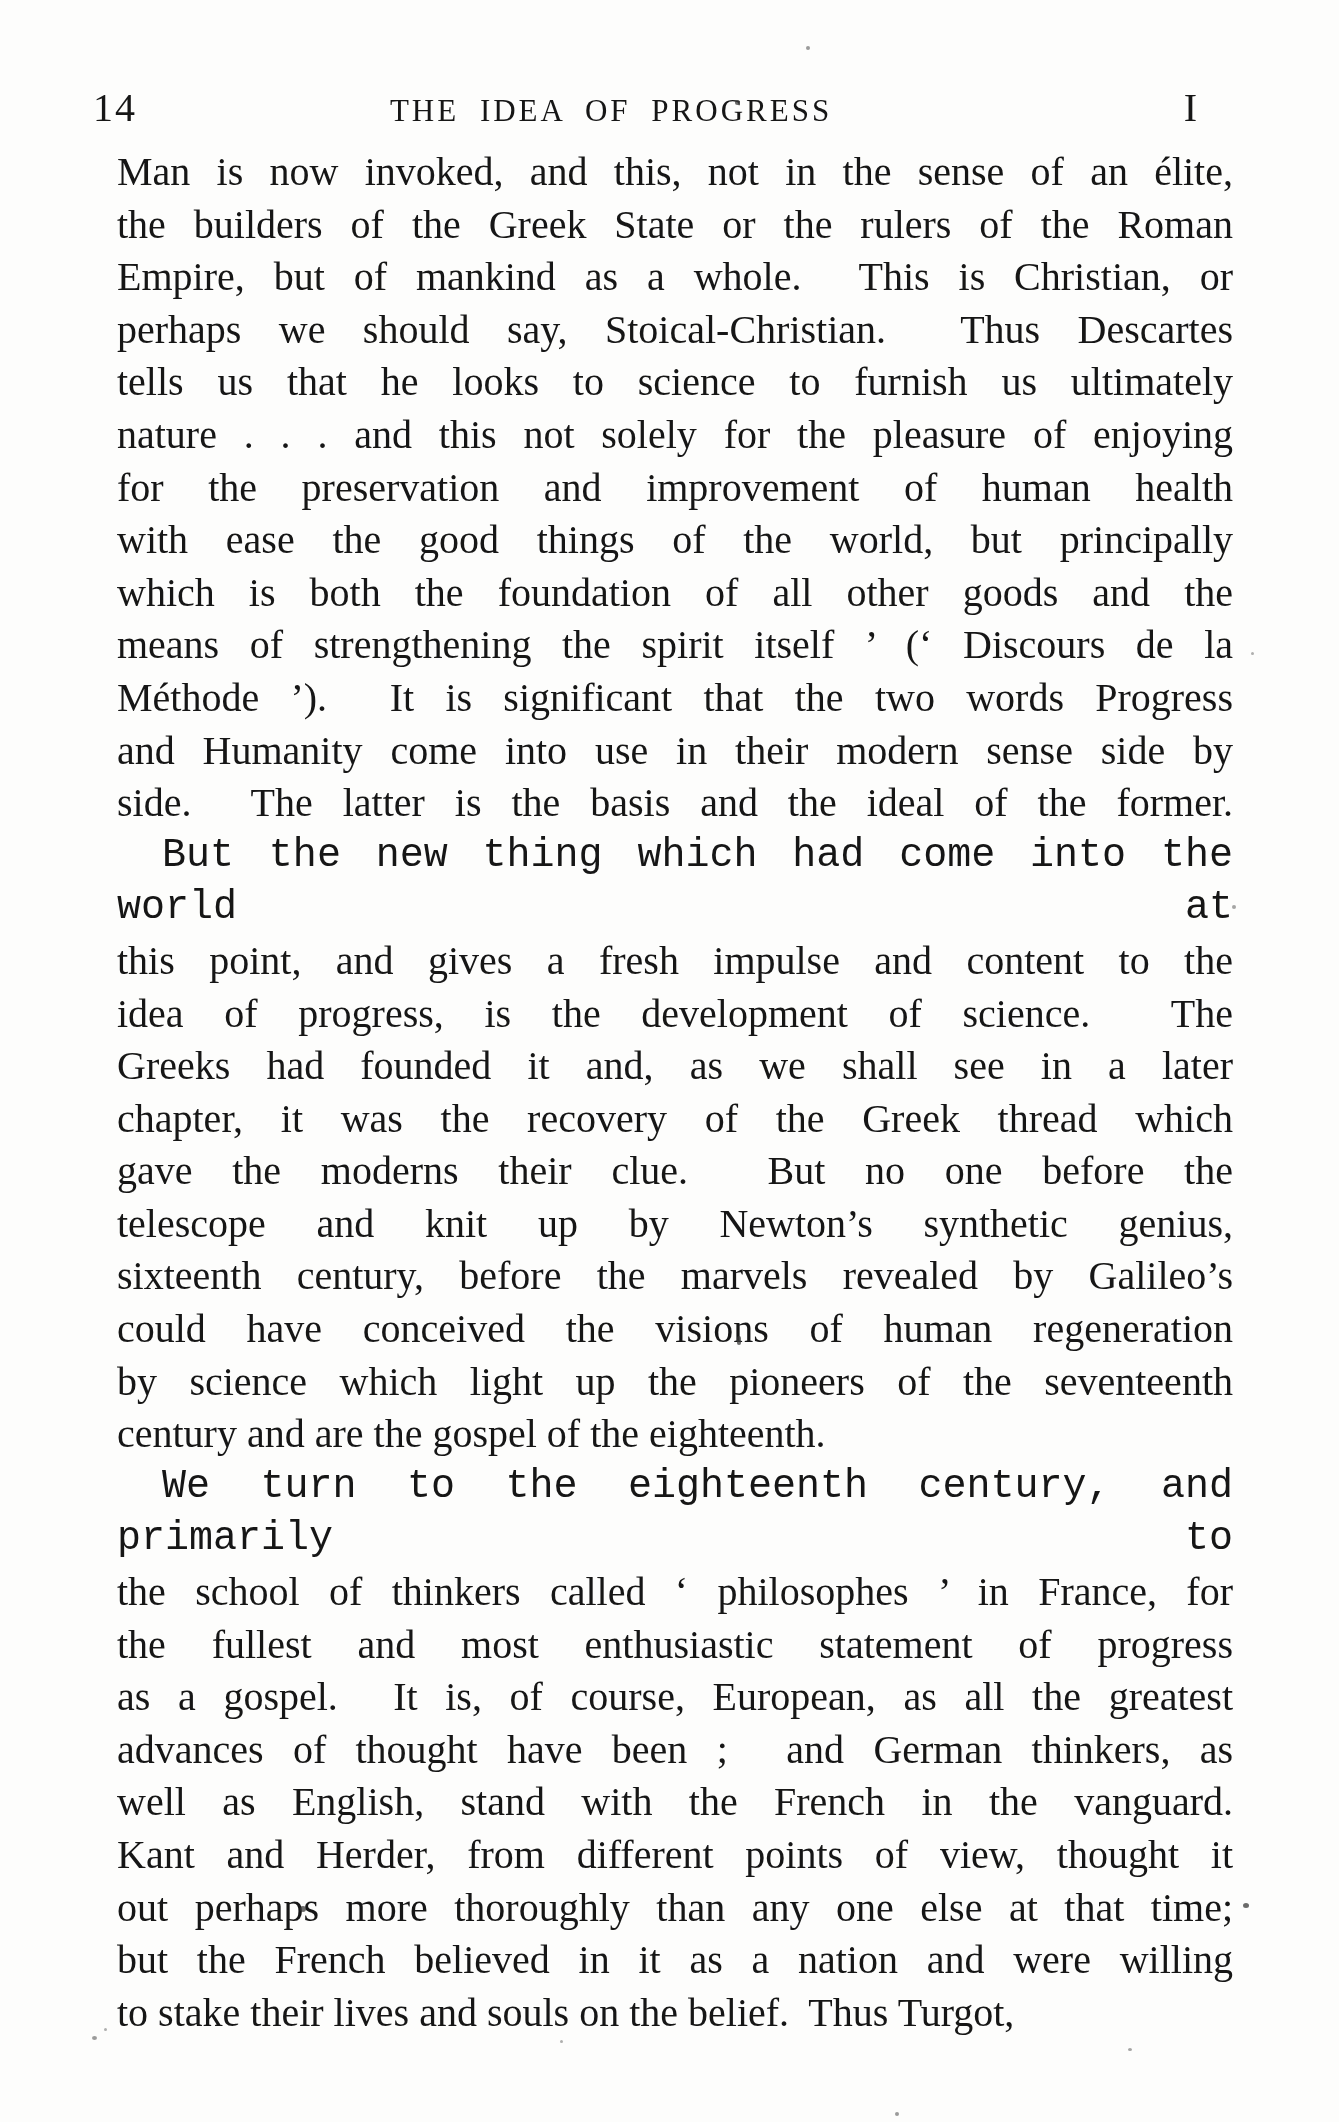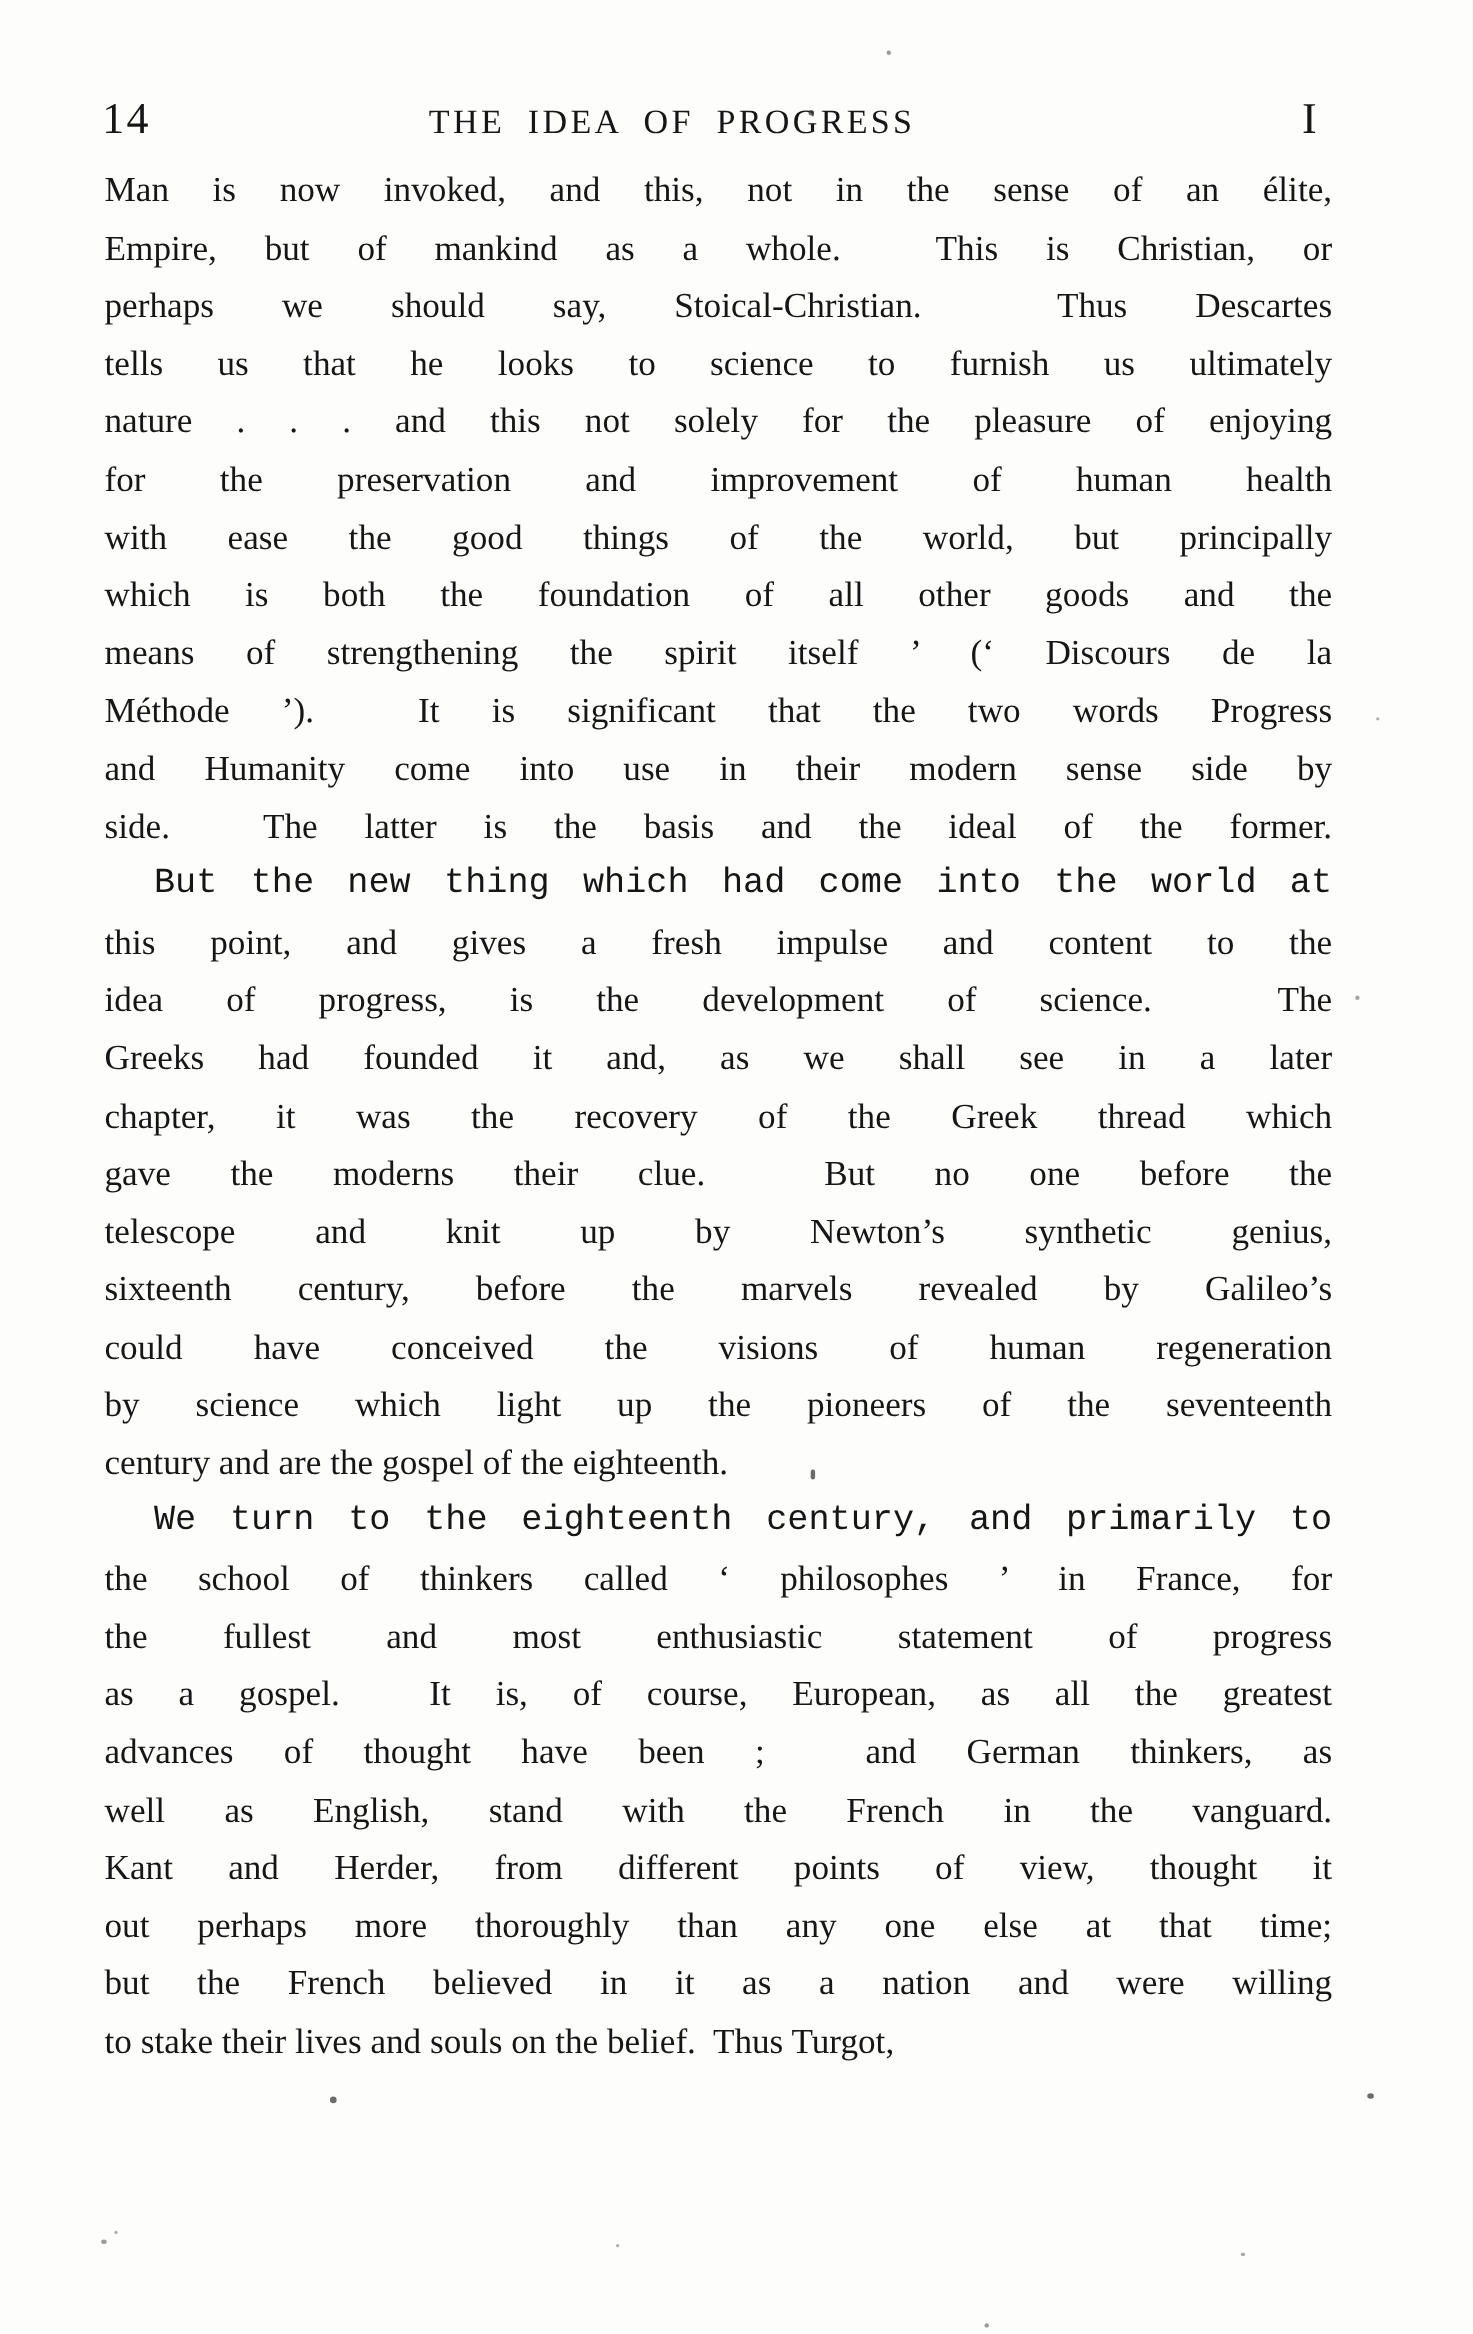--- a/index.html
+++ b/index.html
@@ -48,9 +48,9 @@
   .page-body {
     position: absolute;
     top: 146px;
-    left: 95px;
+    left: 117px;
     width: 1116px;
-    font-size: 32px;
+    font-size: 40px;
     line-height: 52.6px;
   }
   .line {

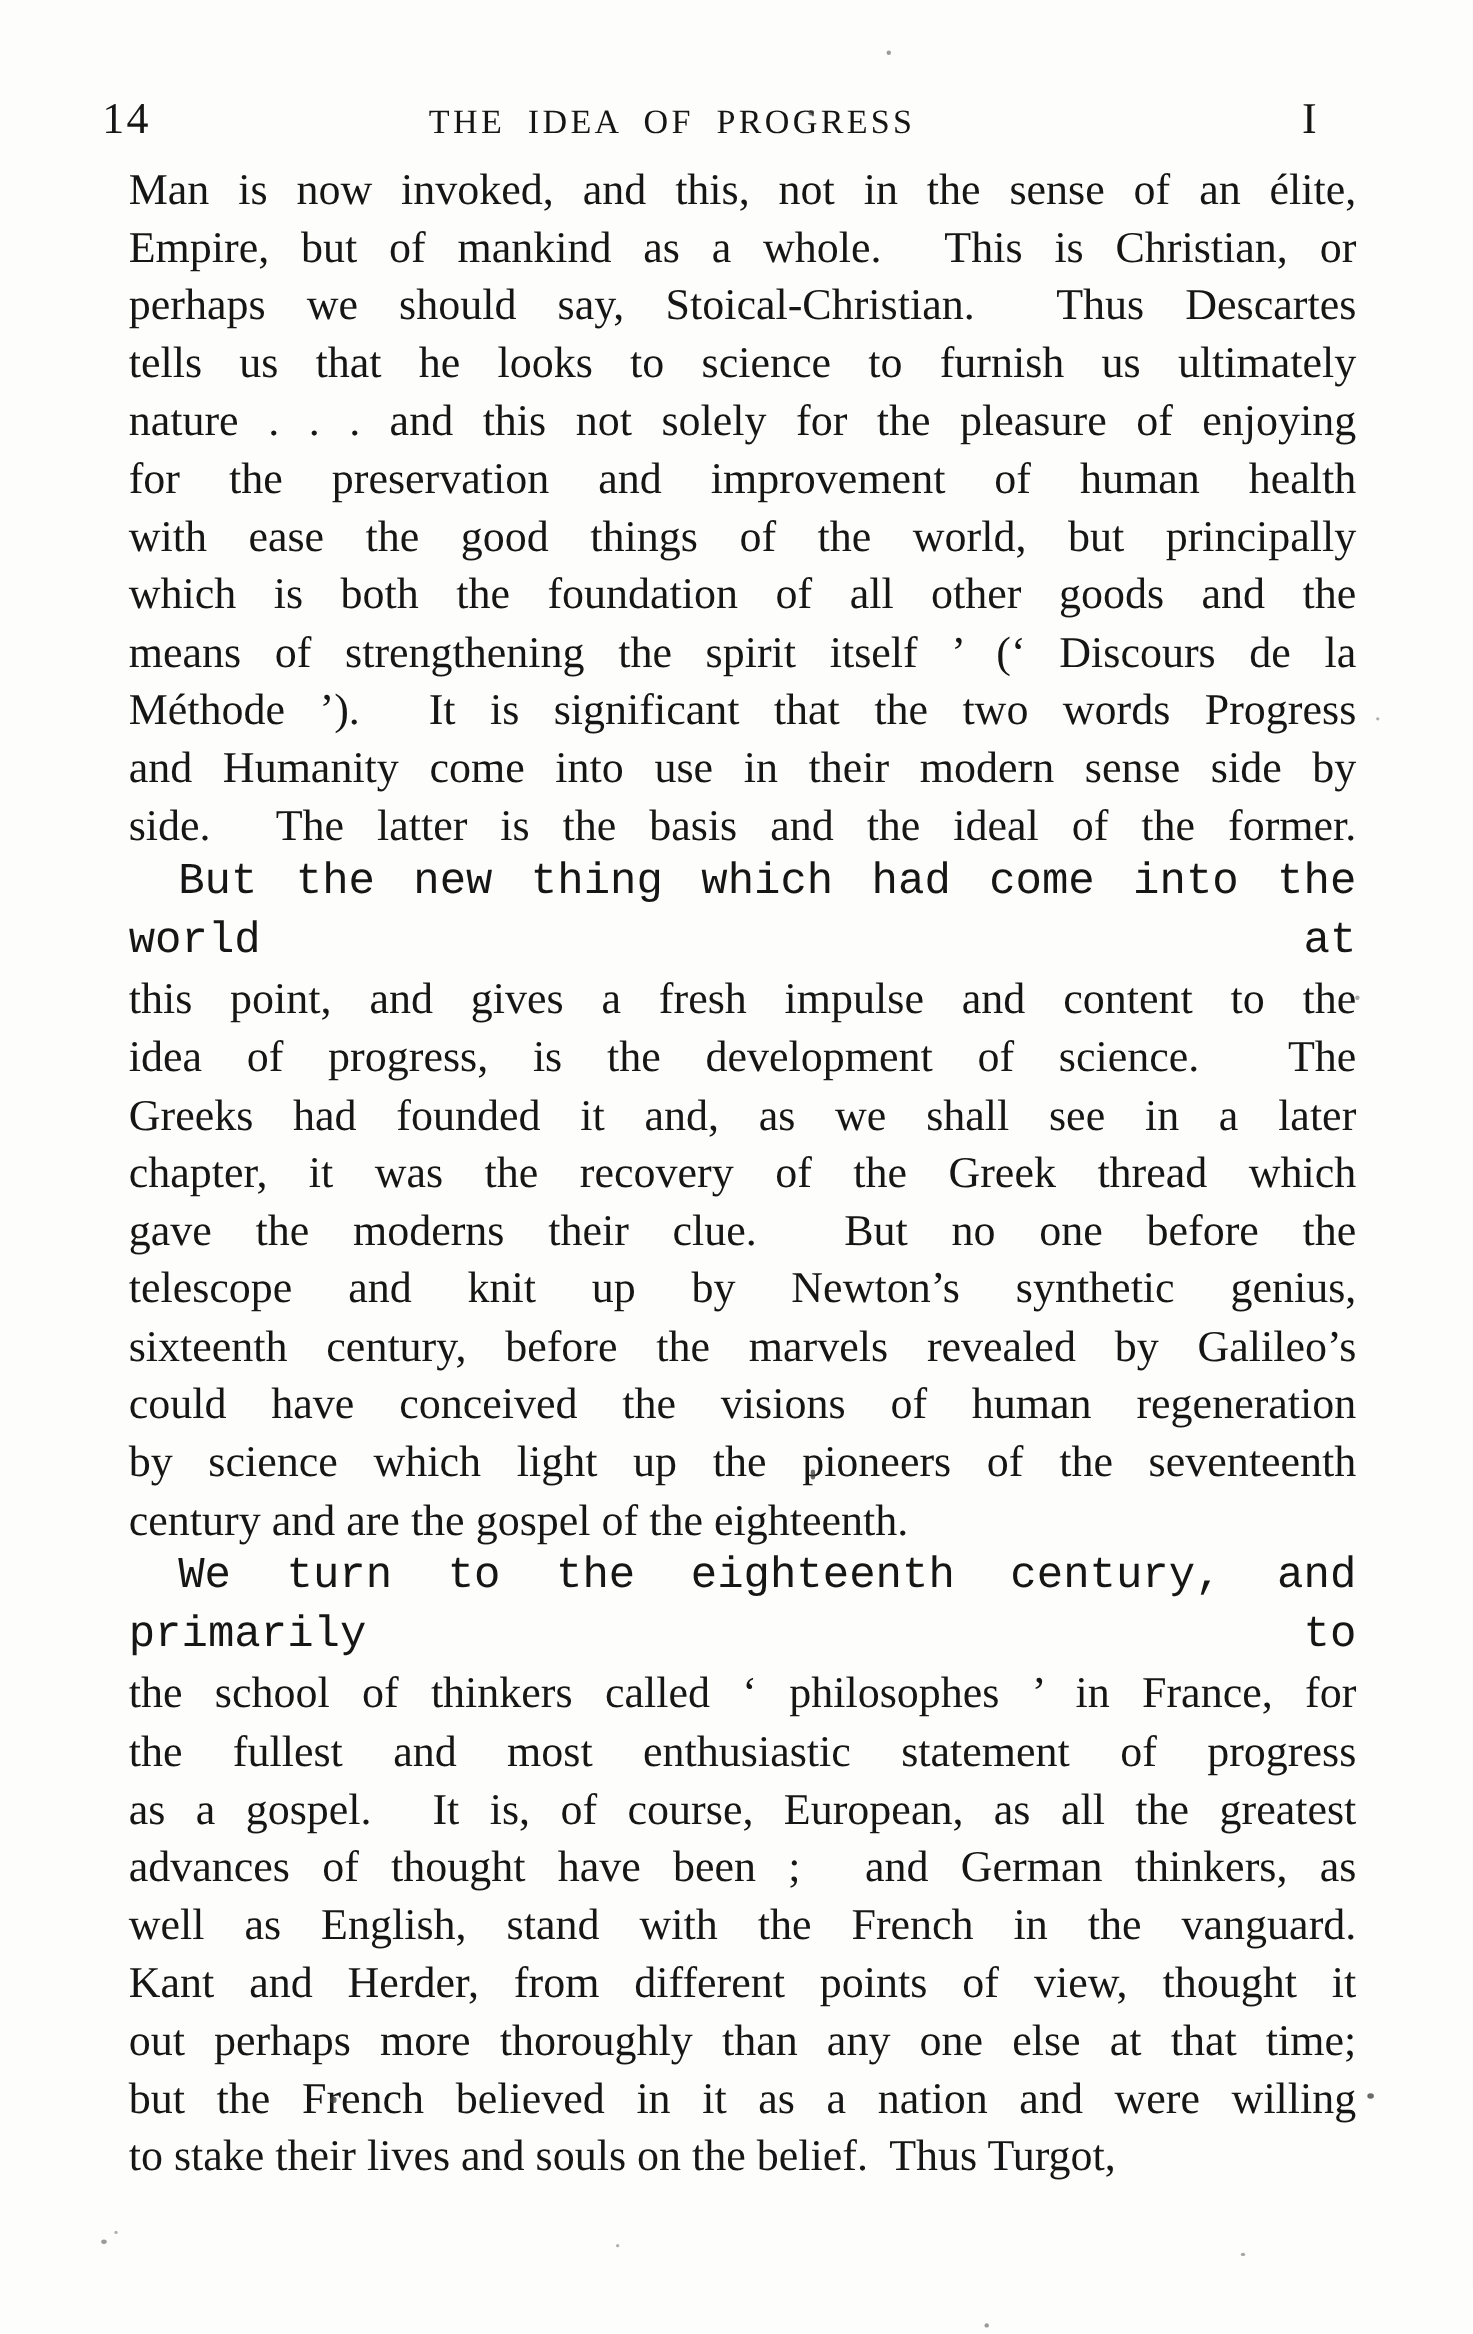--- a/index.html
+++ b/index.html
@@ -99,6 +99,7 @@
   <div class="page-body">
       <div class="para">
         <div class="line">Man is now invoked, and this, not in the sense of an élite,</div>
+        <div class="line">the builders of the Greek State or the rulers of the Roman</div>
         <div class="line">Empire, but of mankind as a whole.  This is Christian, or</div>
         <div class="line">perhaps we should say, Stoical-Christian.  Thus Descartes</div>
         <div class="line">tells us that he looks to science to furnish us ultimately</div>

